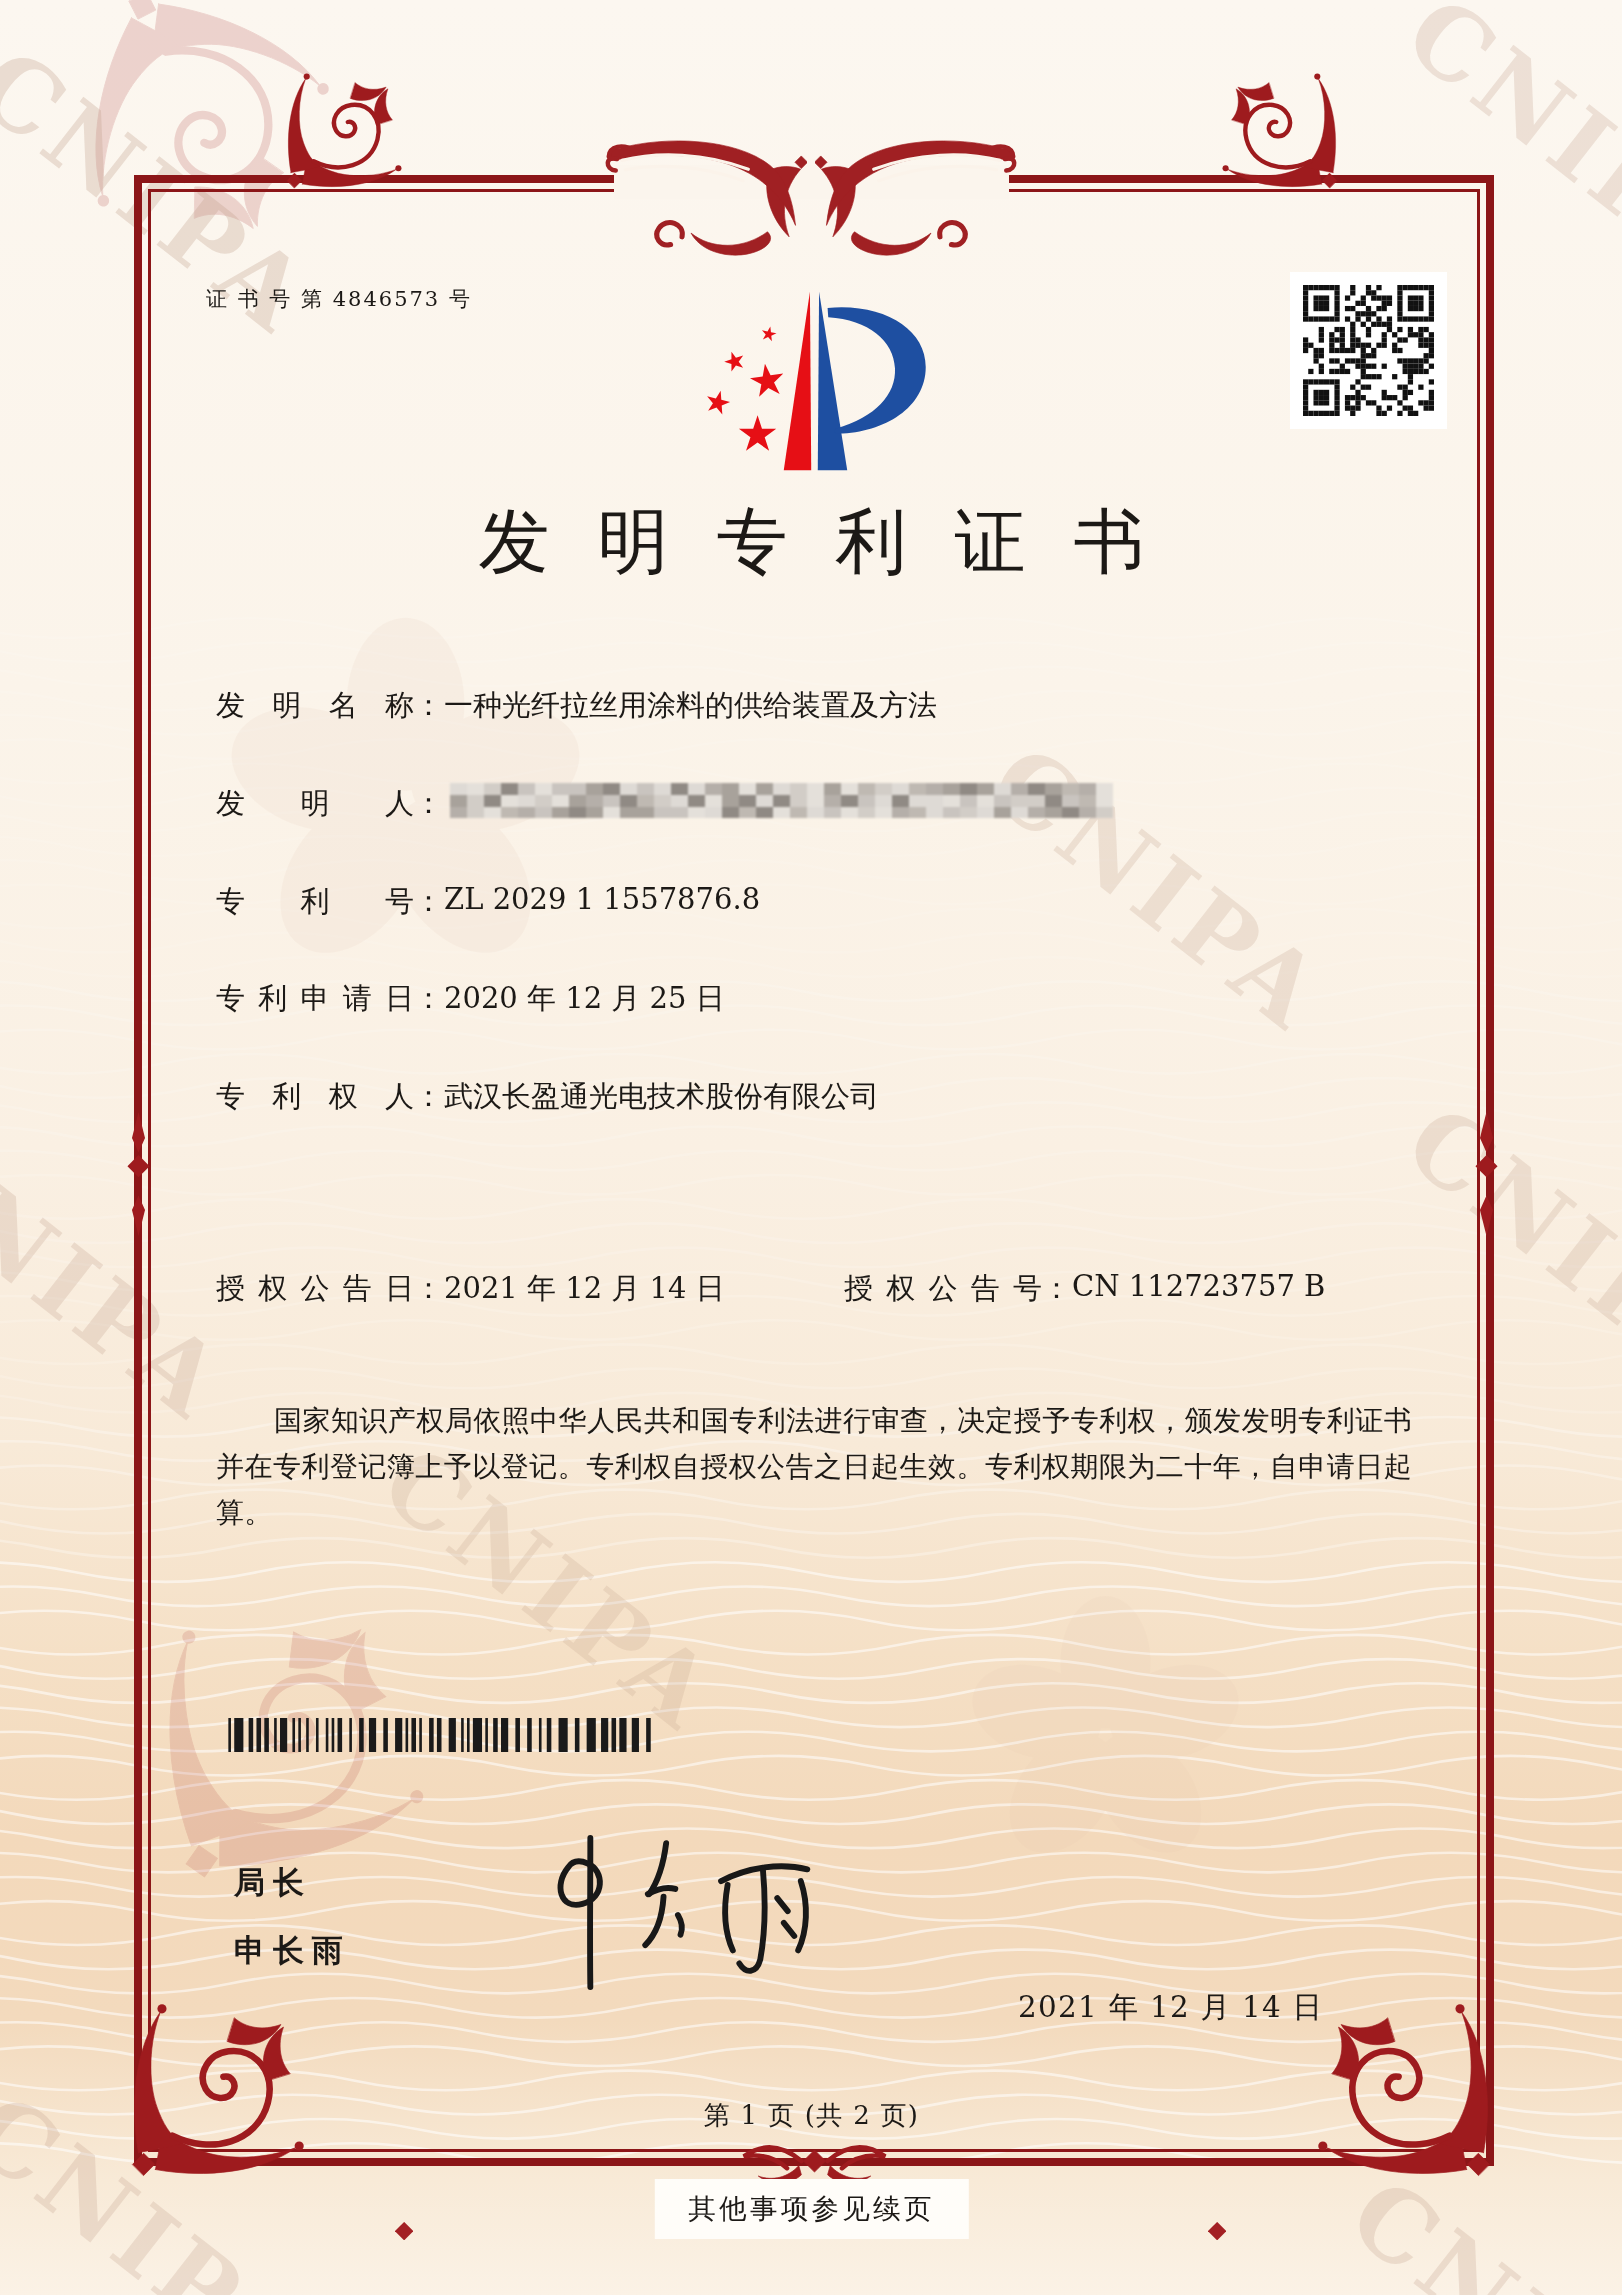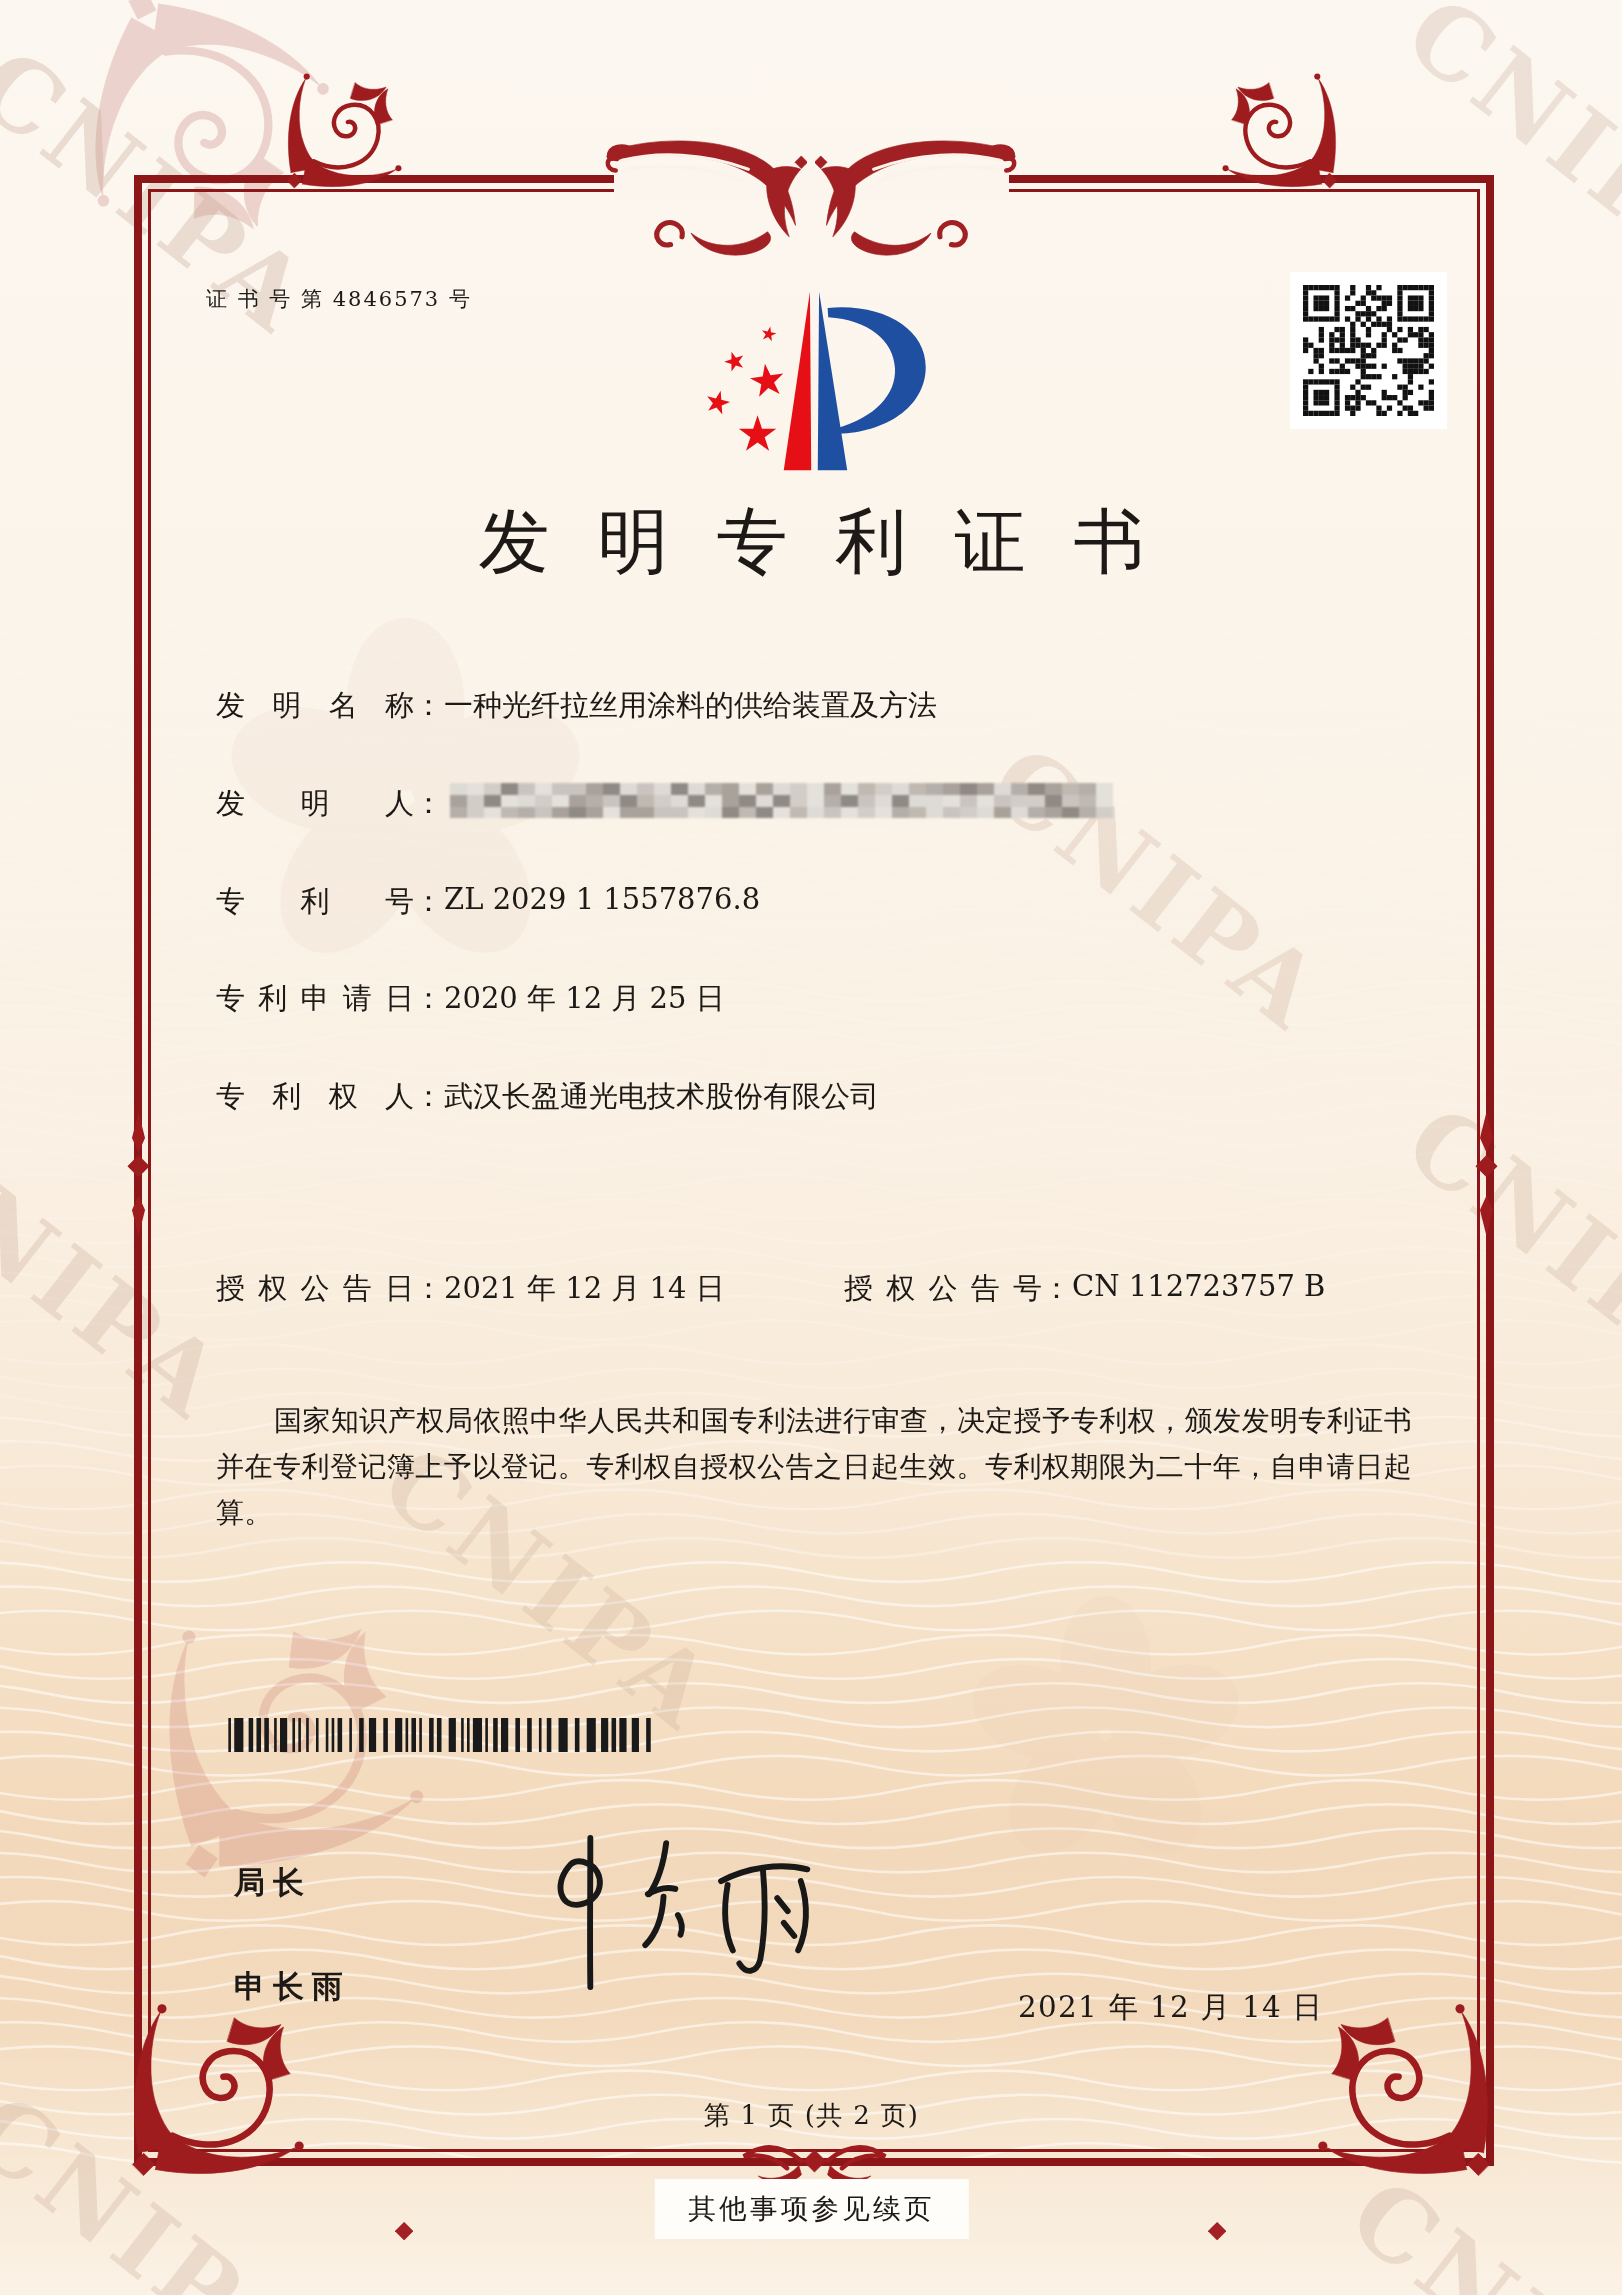--- a/index.html
+++ b/index.html
@@ -41,7 +41,7 @@
   .sig-title{left:234px;top:1862px;font-family:"DejaVu Sans","Liberation Sans",sans-serif;
      font-weight:700;font-size:31px;letter-spacing:7.9px;}
   .sig-name{left:234px;top:1930px;font-family:"DejaVu Sans","Liberation Sans",sans-serif;
-     font-weight:700;font-size:31px;letter-spacing:7.9px;margin-top:36px;}
+     font-weight:700;font-size:31px;letter-spacing:7.9px;}
   .issue-date{left:1018px;top:1988px;font-size:29.4px;letter-spacing:1.3px;}
   .page-ind{left:0;top:2098px;width:1623px;text-align:center;font-size:26px;letter-spacing:1.3px;}
   .footer-box{left:50%;top:2179px;transform:translateX(-50%);background:#fffdf9;

